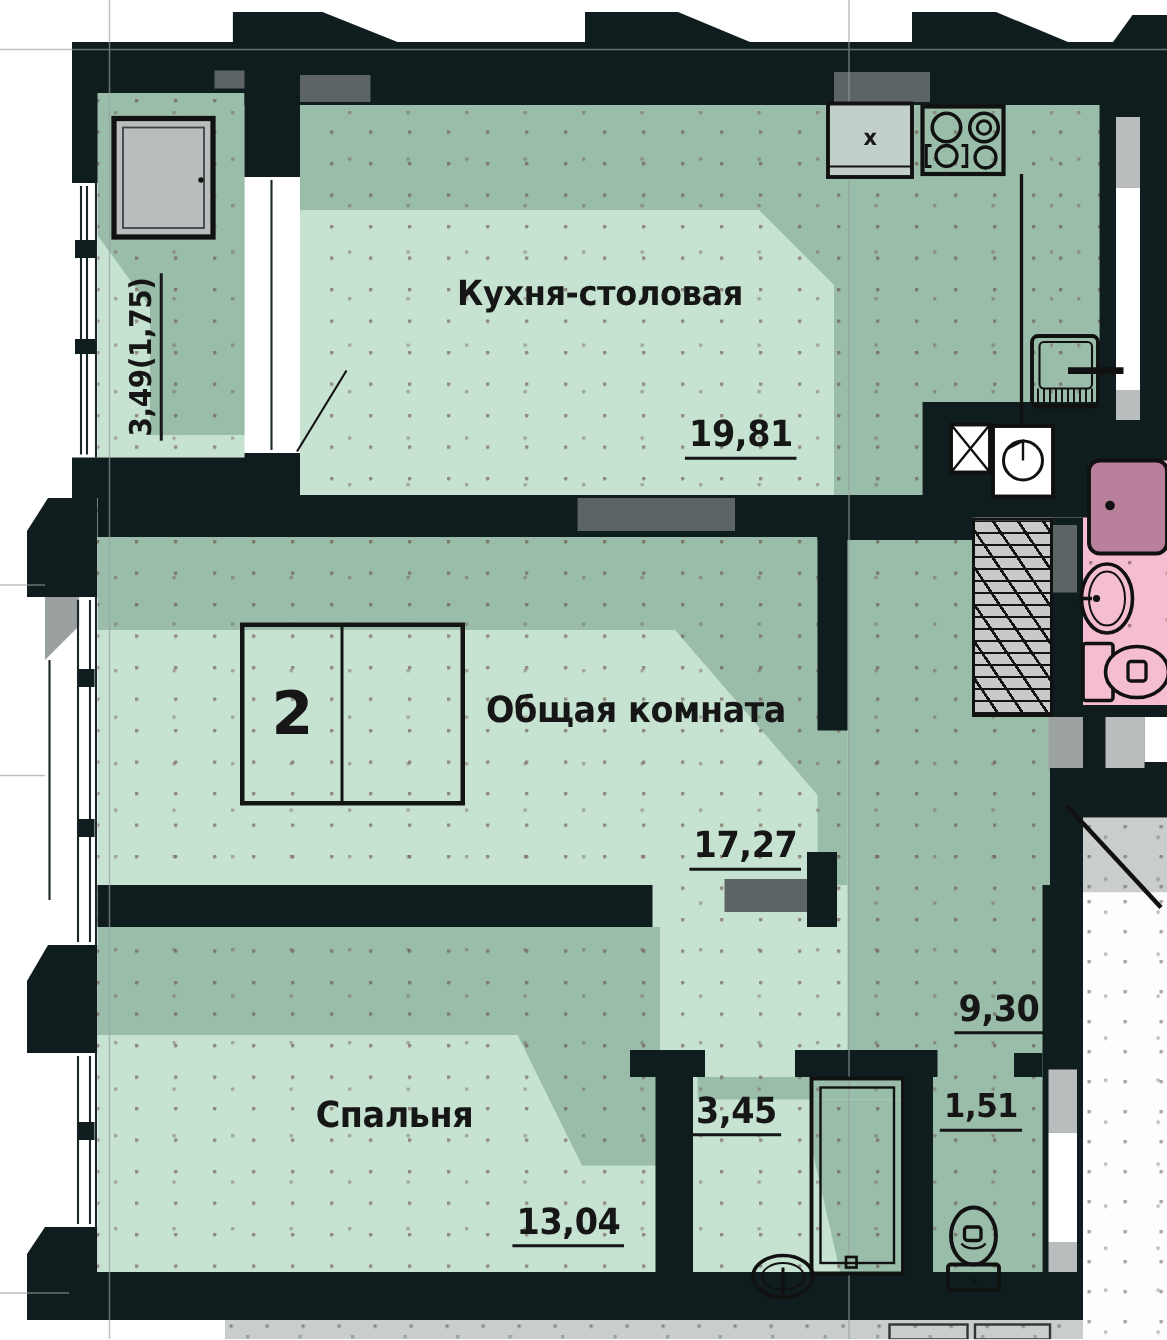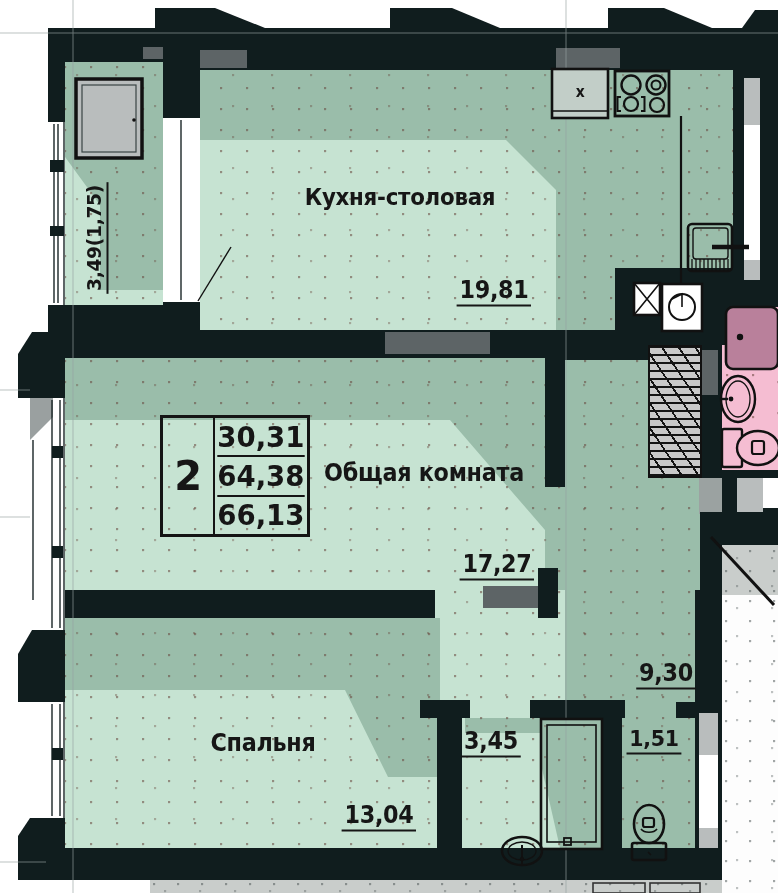--- a/index.html
+++ b/index.html
@@ -251,11 +251,6 @@
 
   <div id="area-table">
     <div class="c1">2</div>
-    <div class="c2">
-      <div>30,31</div>
-      <div>64,38</div>
-      <div>66,13</div>
-    </div>
   </div>
 
   <div class="lbl" style="left:400px;top:197px;font-size:23px;">Кухня-столовая</div>

